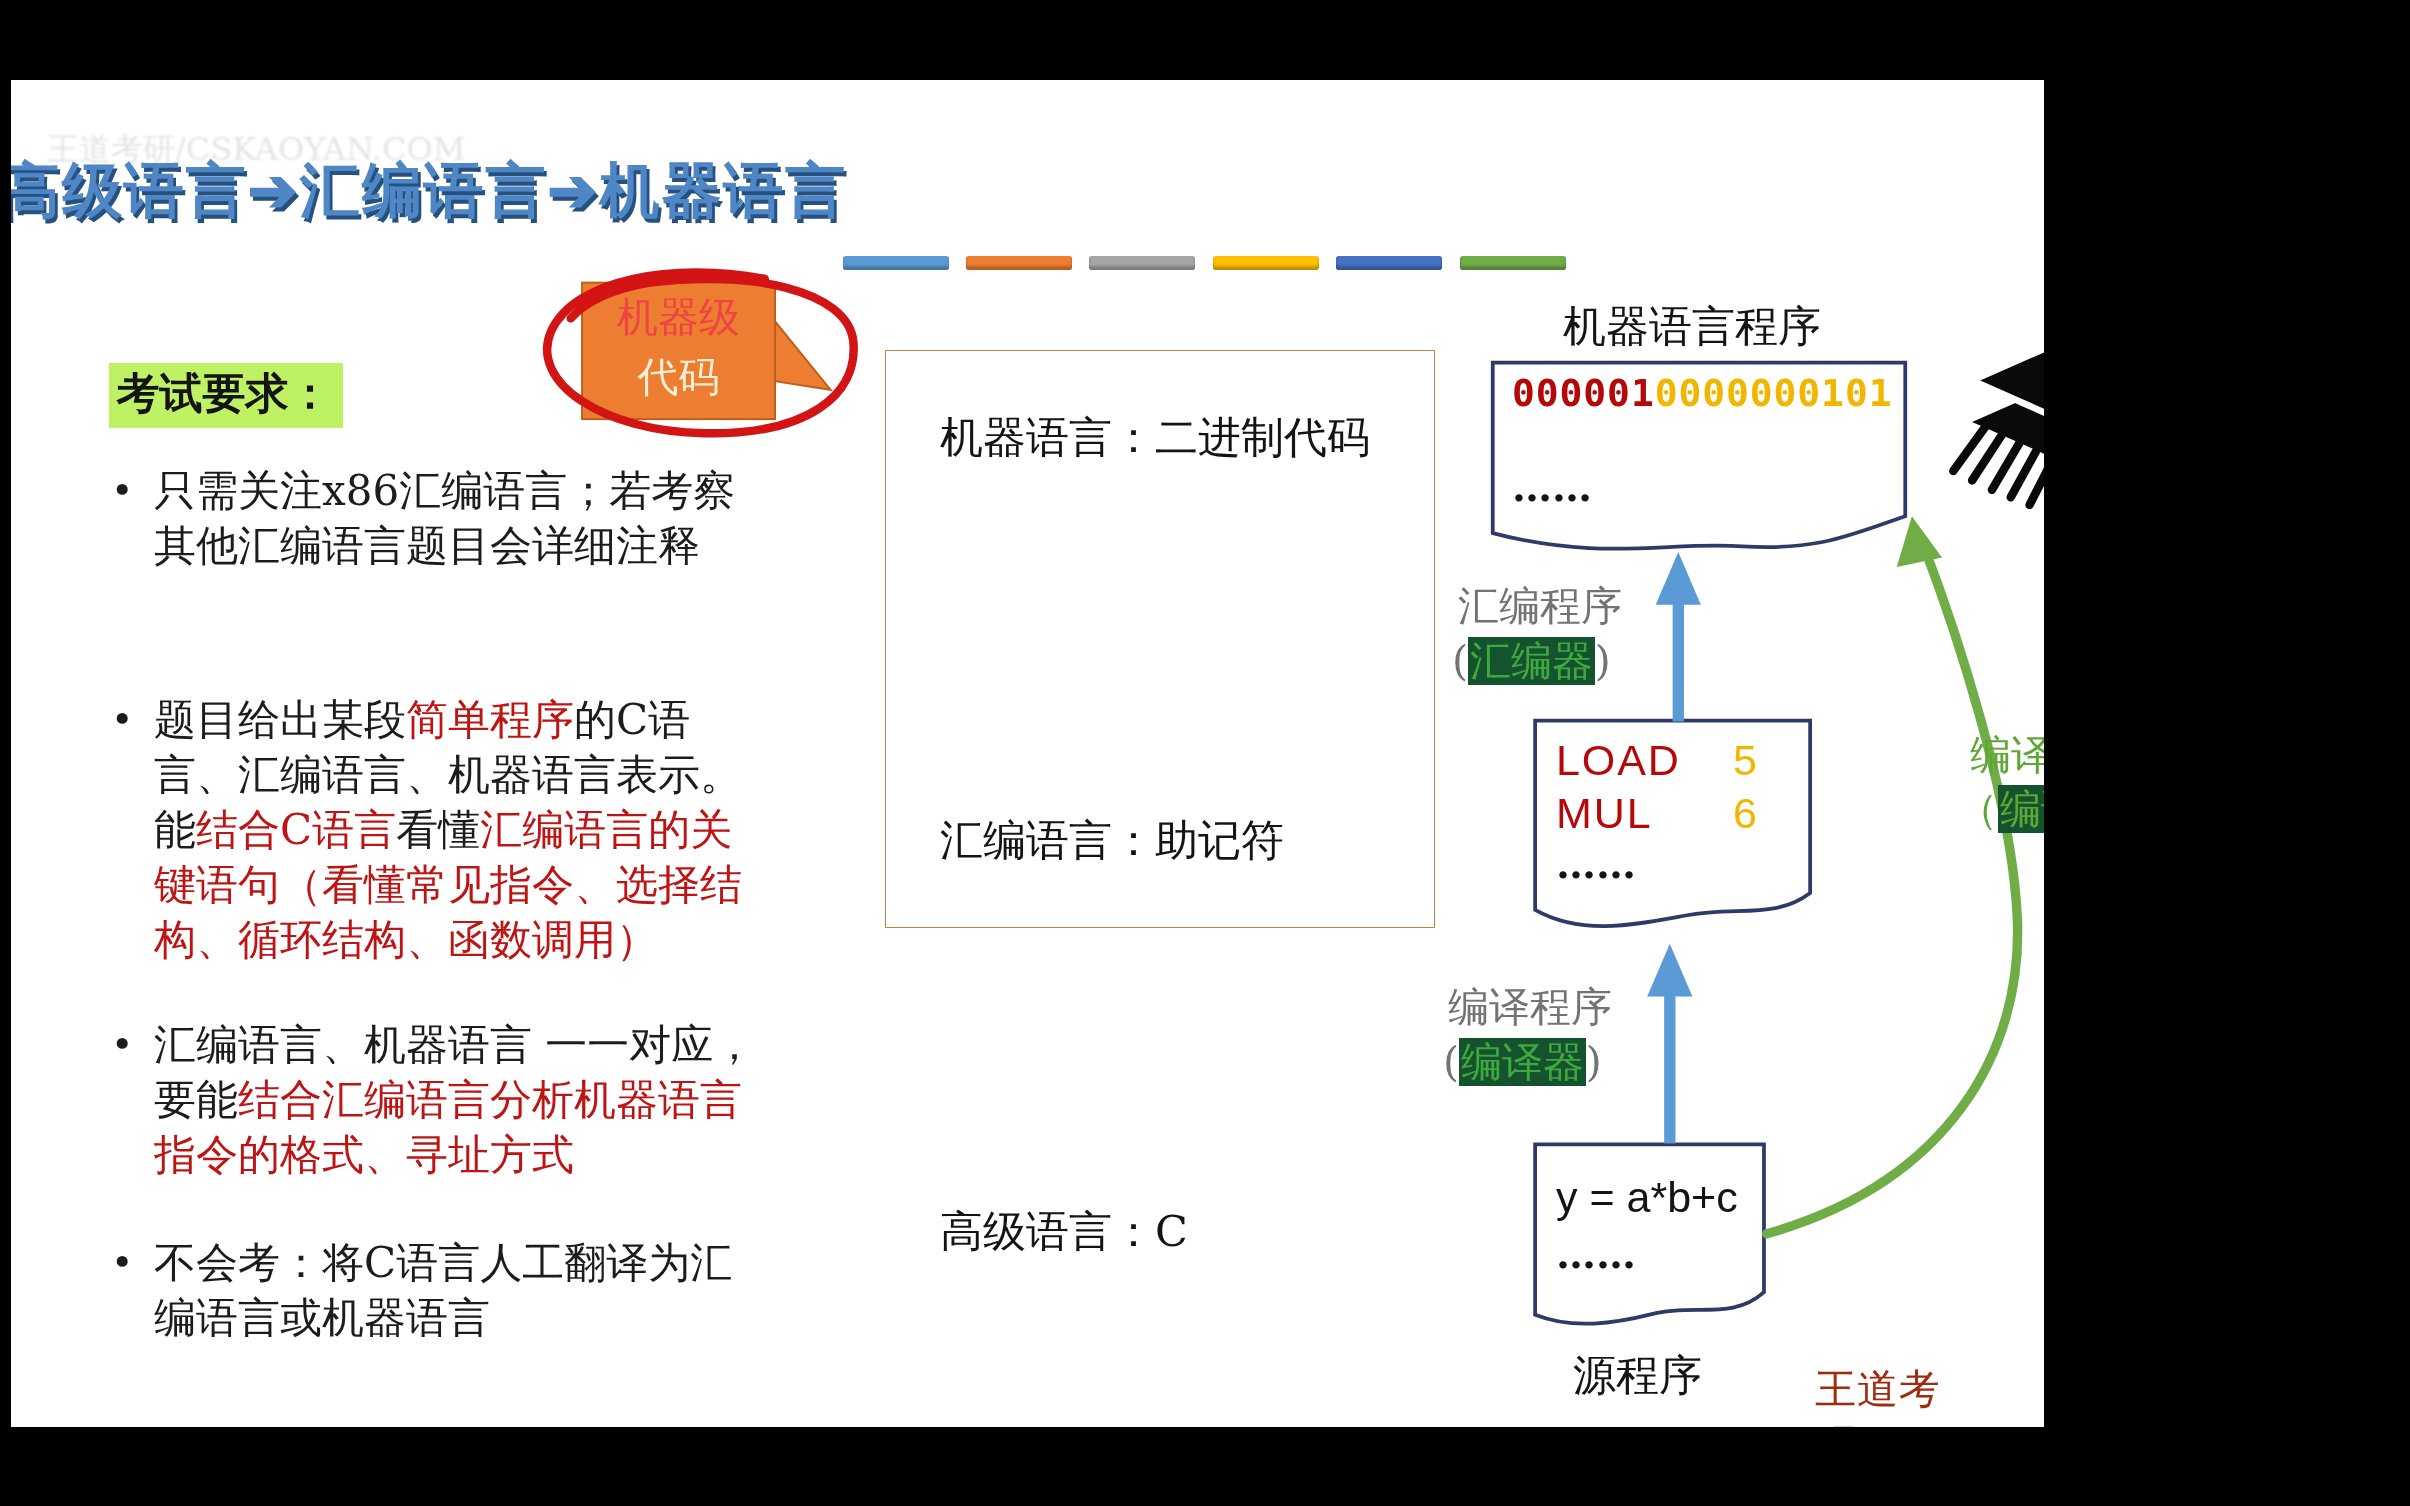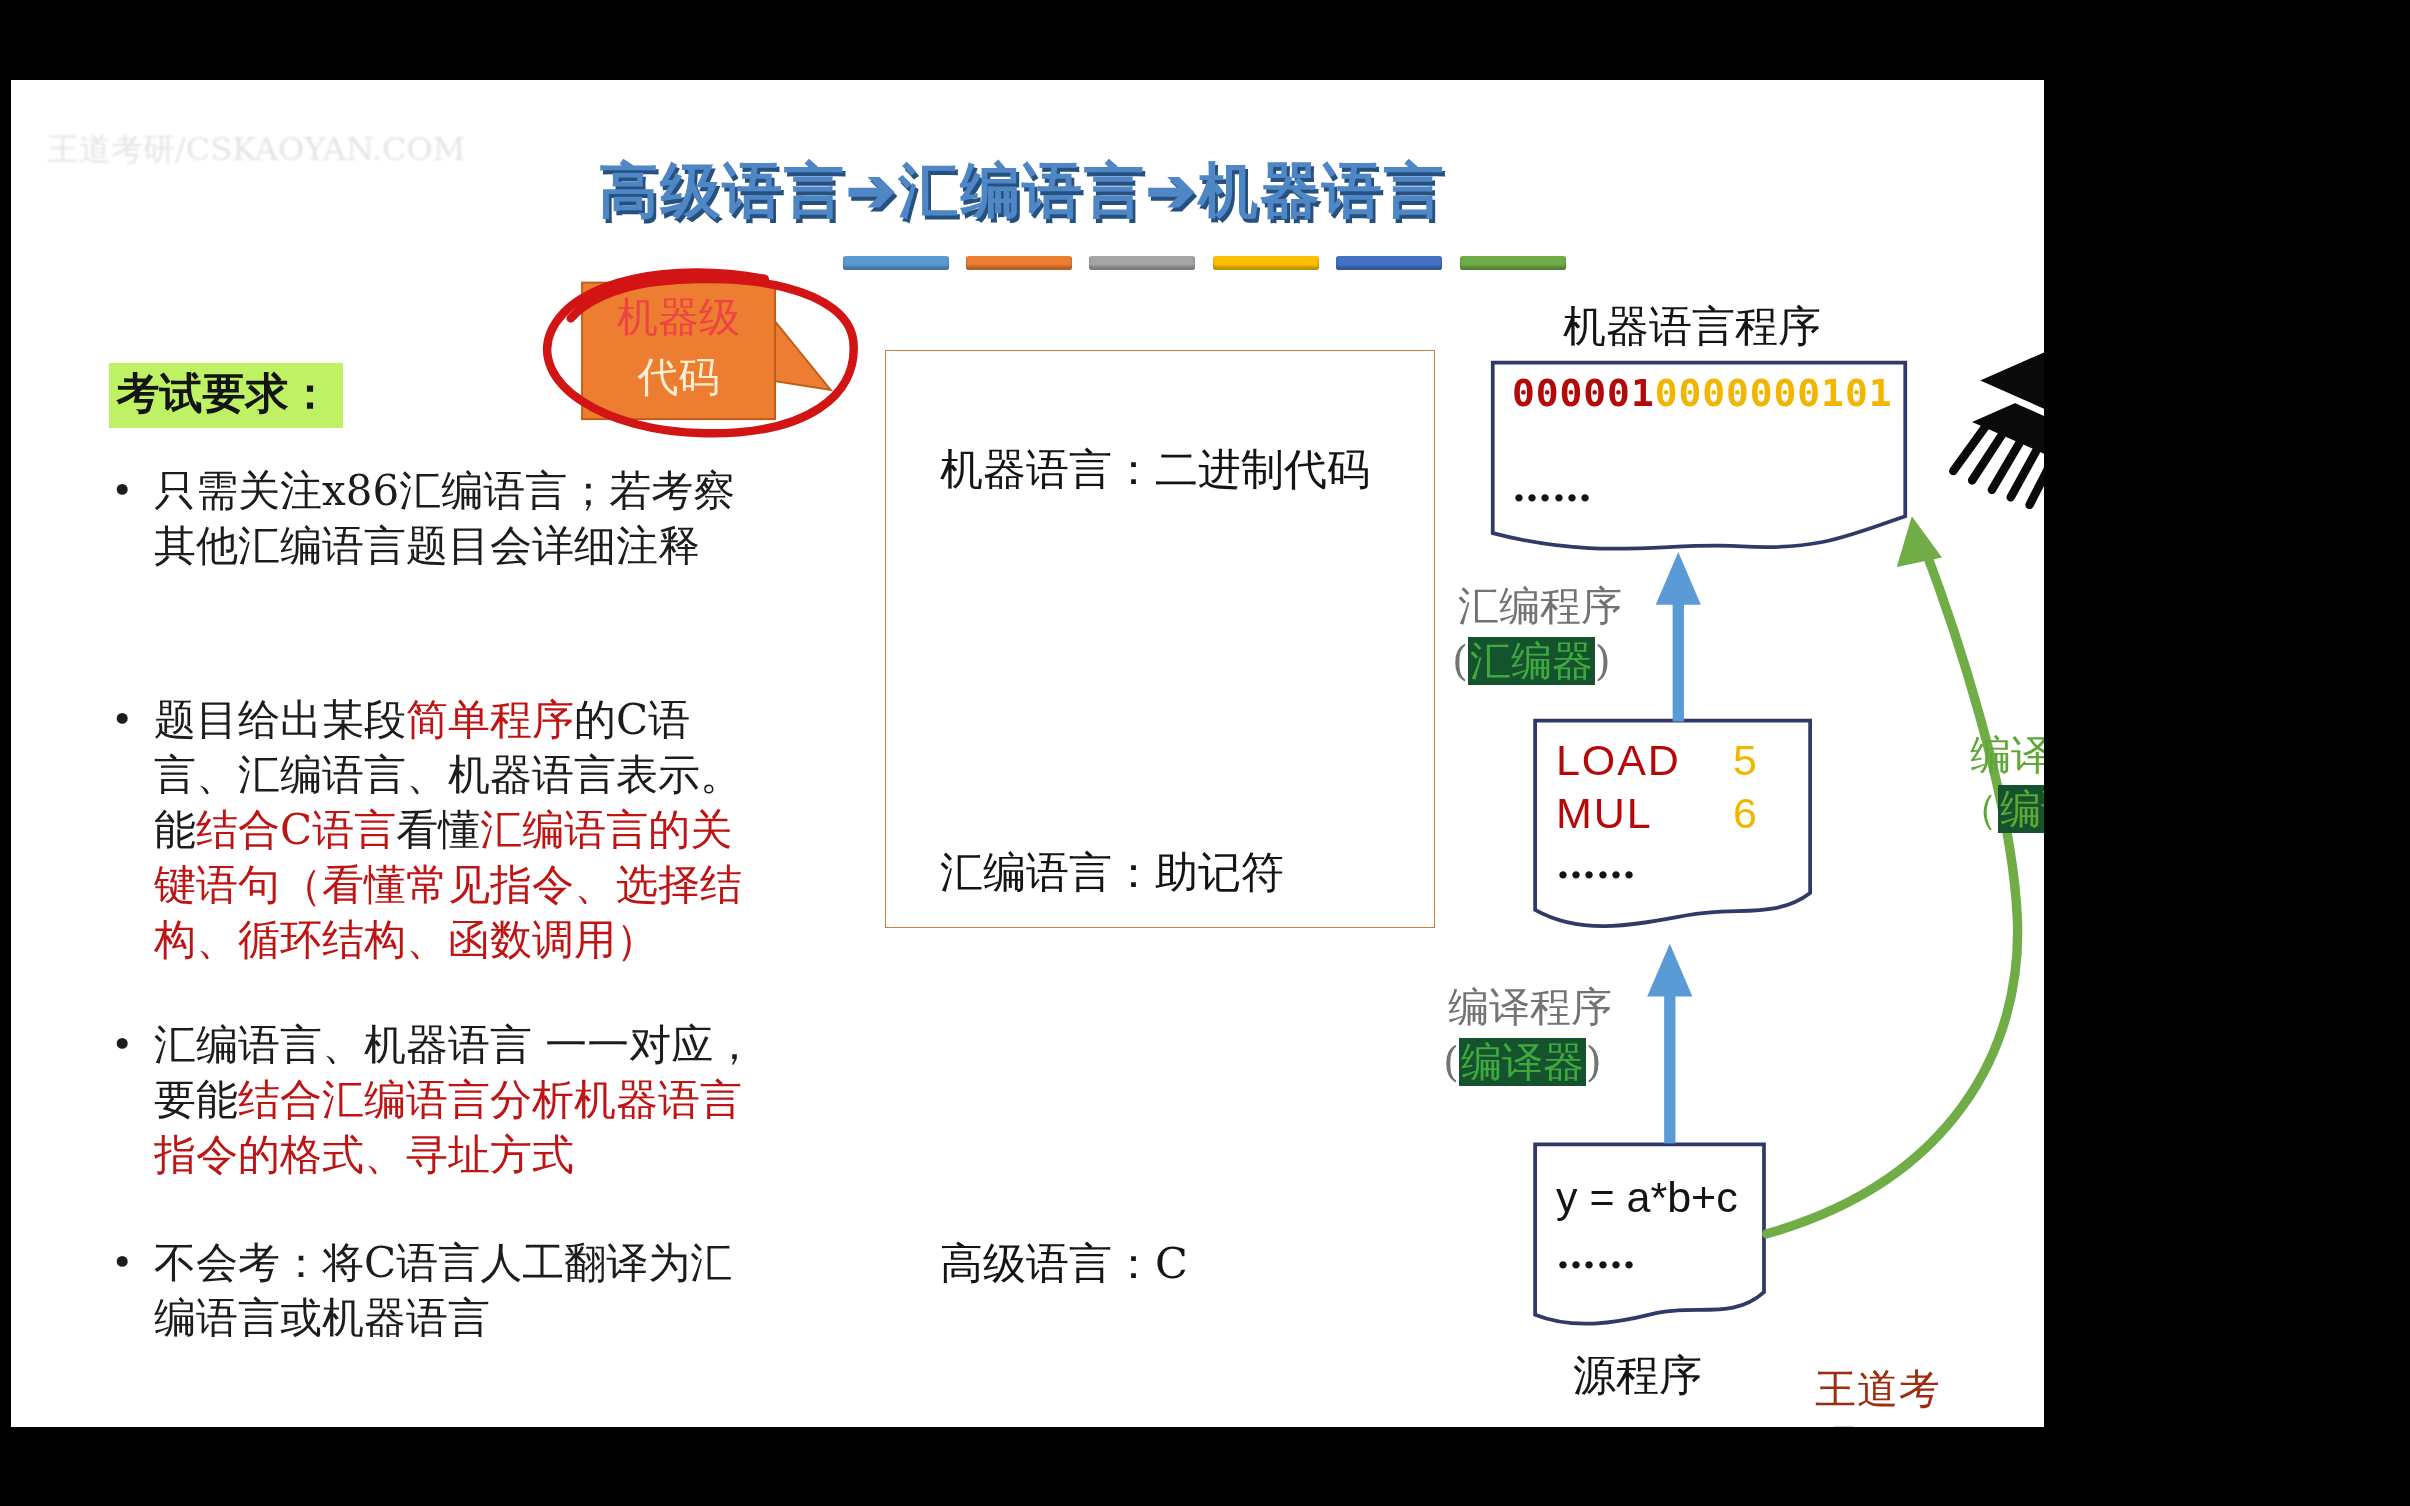--- a/index.html
+++ b/index.html
@@ -8,7 +8,7 @@
   .abs{position:absolute;}
   .bar-black{position:absolute;background:#000;}
   
-  #title{left:0;right:0;top:151px;text-align:center;font-size:60px;font-weight:bold;
+  #title{left:0;right:0;top:151px;text-align:left;font-size:60px;font-weight:bold;
          color:#4E86C6;text-shadow:2.8px 3.8px 0 #26507E;letter-spacing:1.9px;}
   .divbar{position:absolute;top:256px;width:106px;height:14px;border-radius:2.8px;
           box-shadow:inset 0 -3.8px 2.8px rgba(0,0,0,.25);}

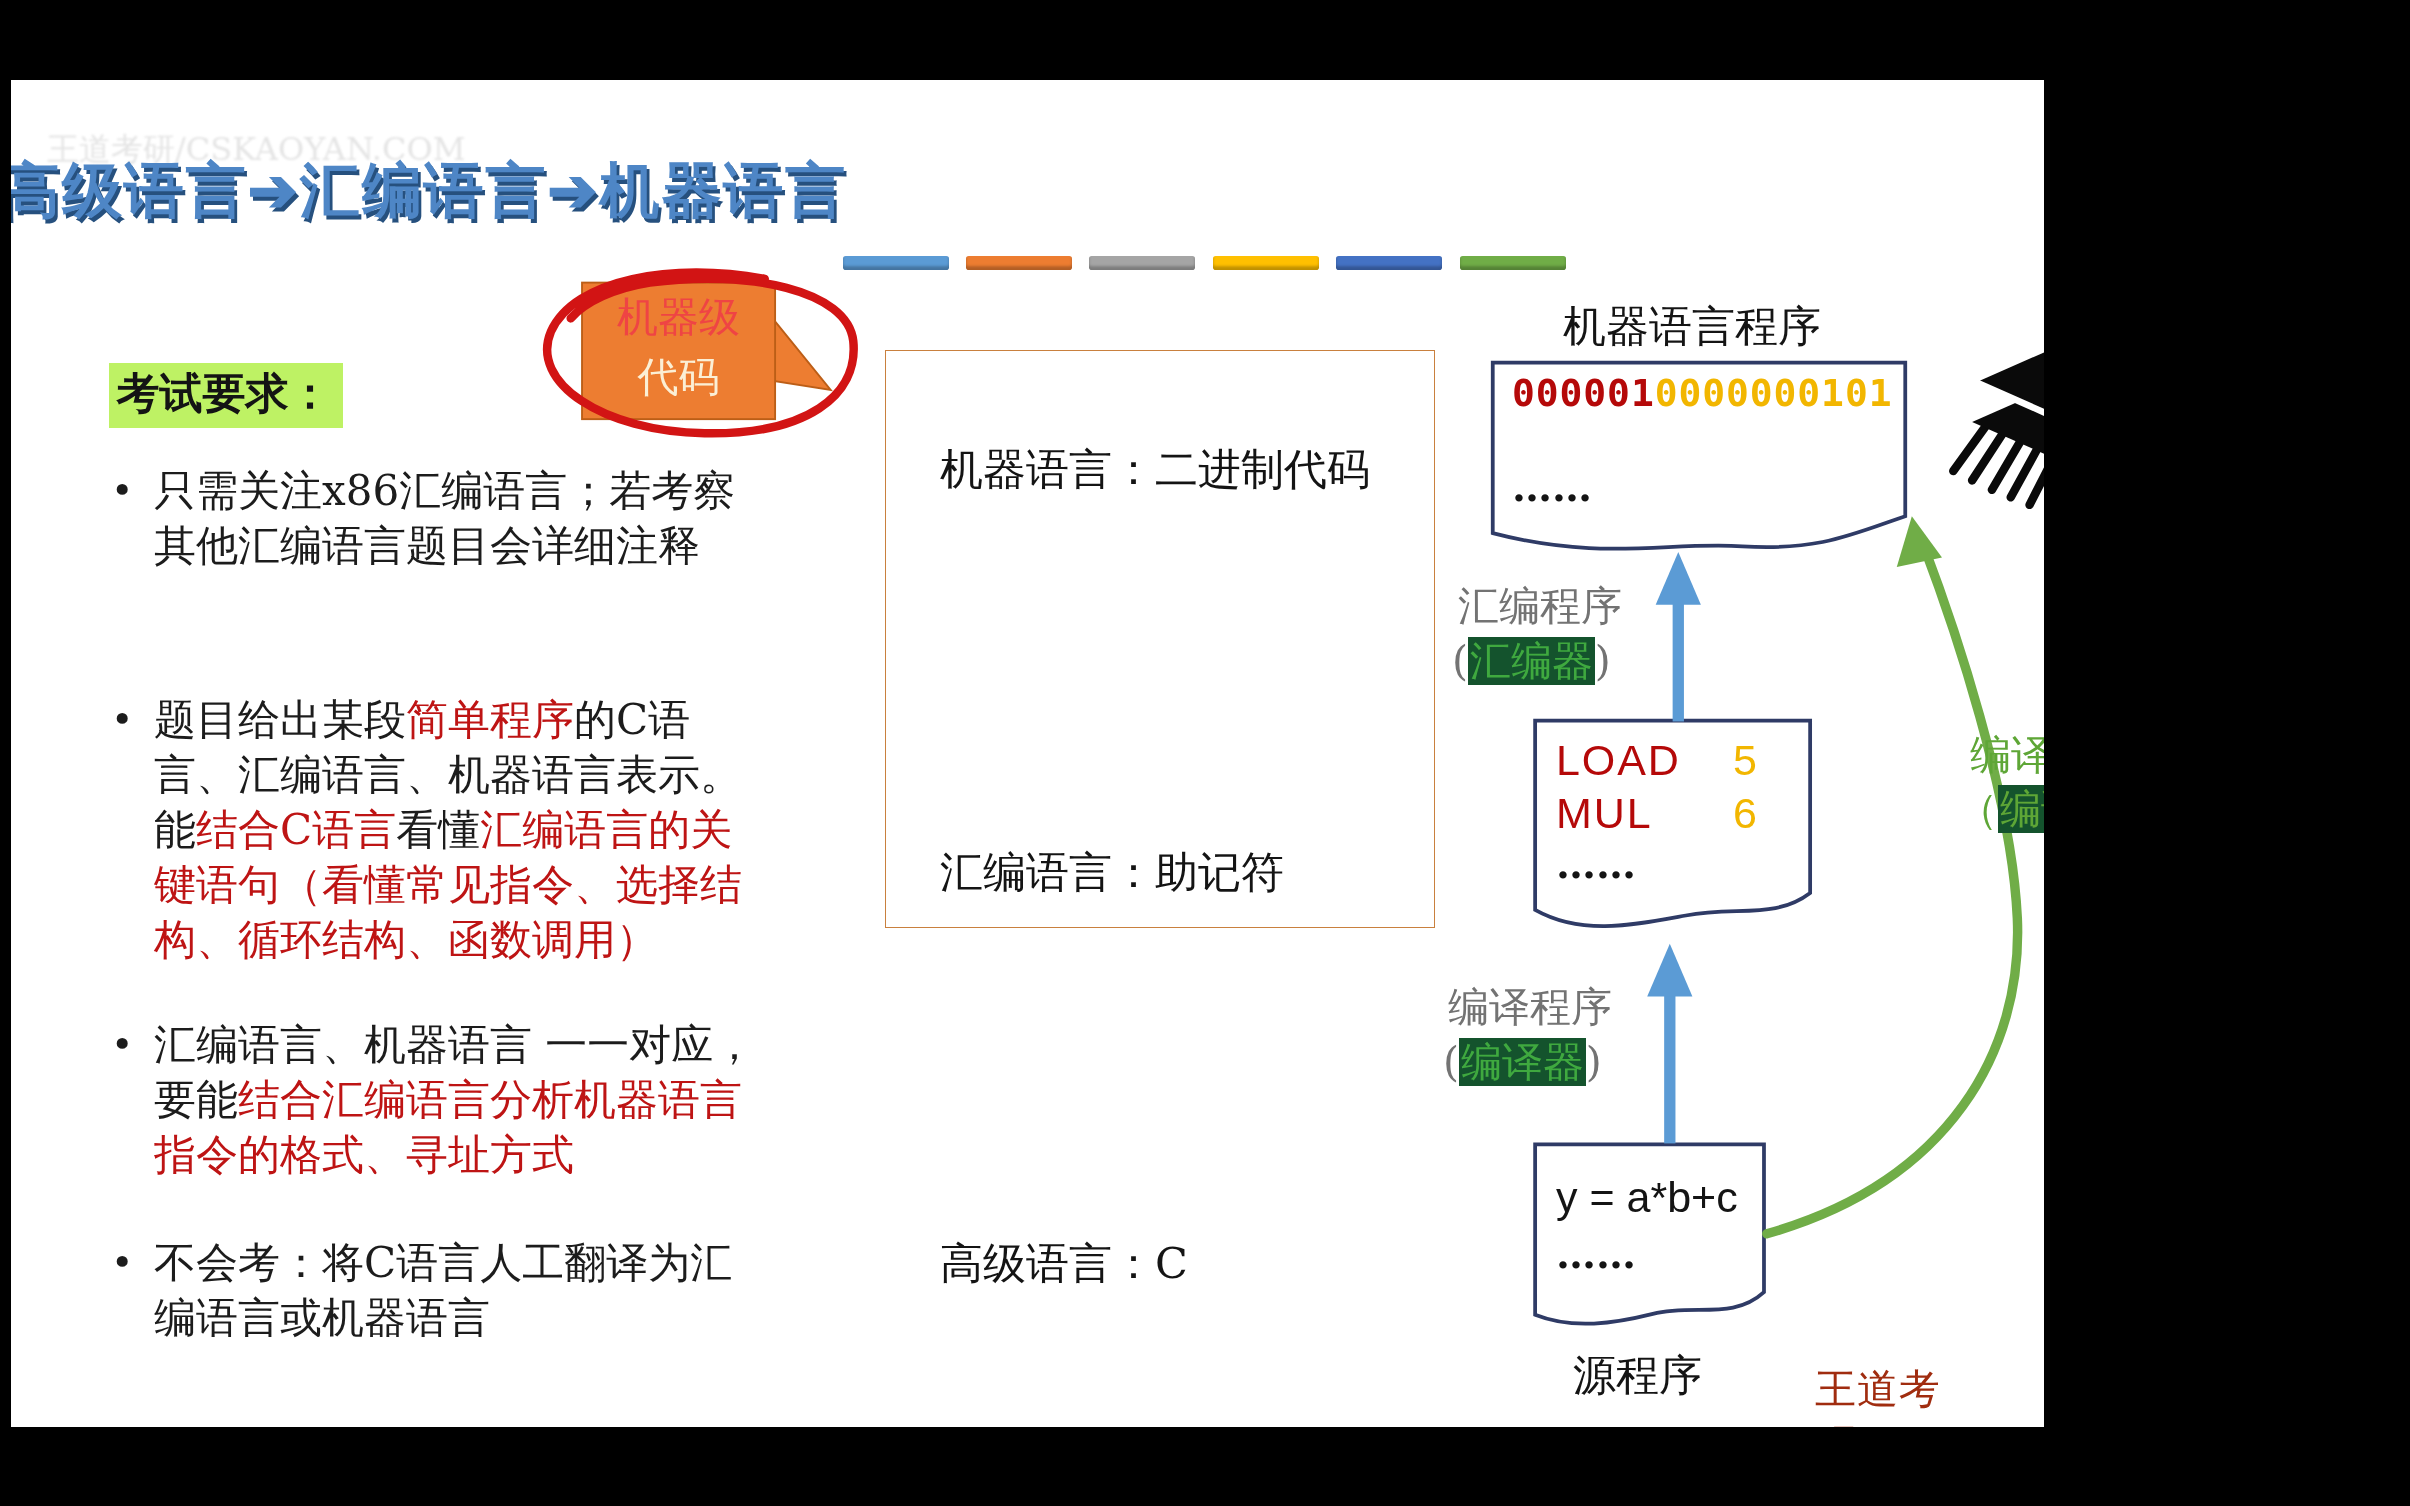--- a/index.html
+++ b/index.html
@@ -22,7 +22,7 @@
   .seg-red{color:#BE1414;}
   
   #levels-box{left:885px;top:350px;width:548px;height:576px;border:1.9px solid #C9803E;background:#fff;}
-  .level-text{position:absolute;left:940px;color:#141414;font-size:43px;white-space:nowrap;margin-top:32px;}
+  .level-text{position:absolute;left:940px;color:#141414;font-size:43px;white-space:nowrap;}
   
   .rc{position:absolute;white-space:nowrap;}
   .doc-red{color:#B50909;}

